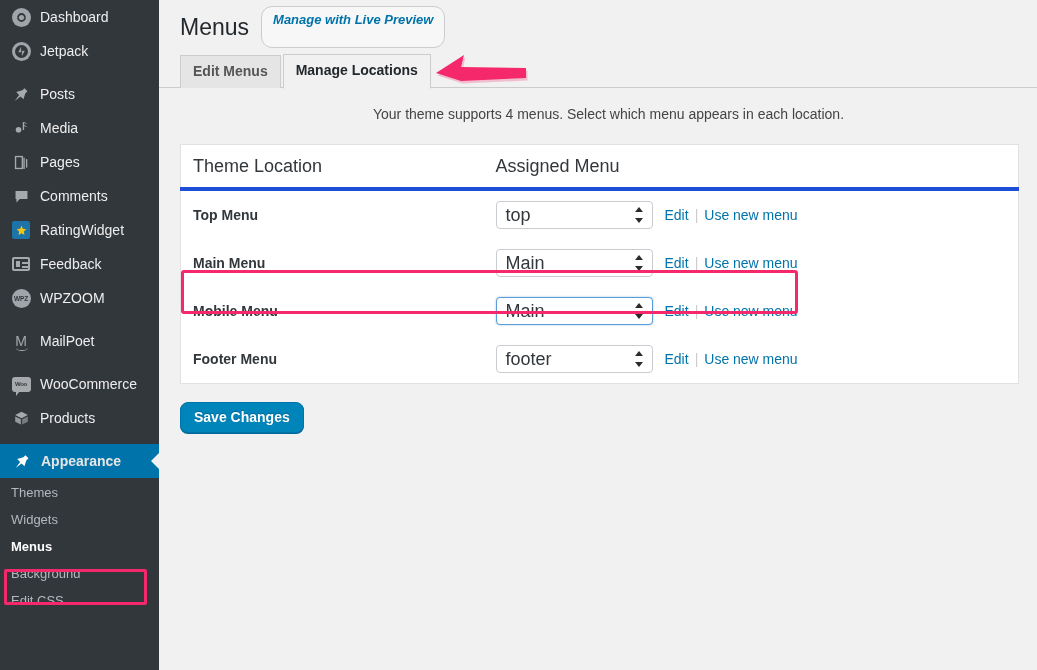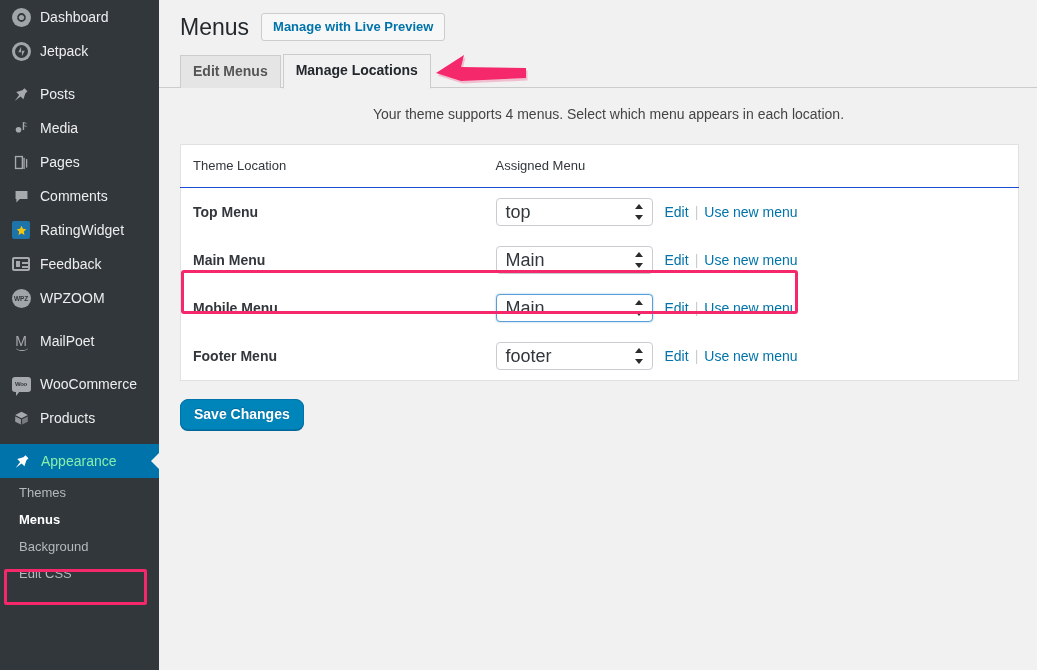--- a/index.html
+++ b/index.html
@@ -148,13 +148,14 @@
     display: inline-block;
     background: #f7f7f7;
     border: 1px solid #ccc;
-    border-radius: 3px;
+    border-radius: 11px;
     color: #0073aa;
     font-size: 13px;
     font-weight: bold;
-    padding: 5px 11px 6px;
+    padding: 5px 11px 20px;
     line-height: 15px;
     cursor: pointer;
+    font-style: italic;
   }
 
   

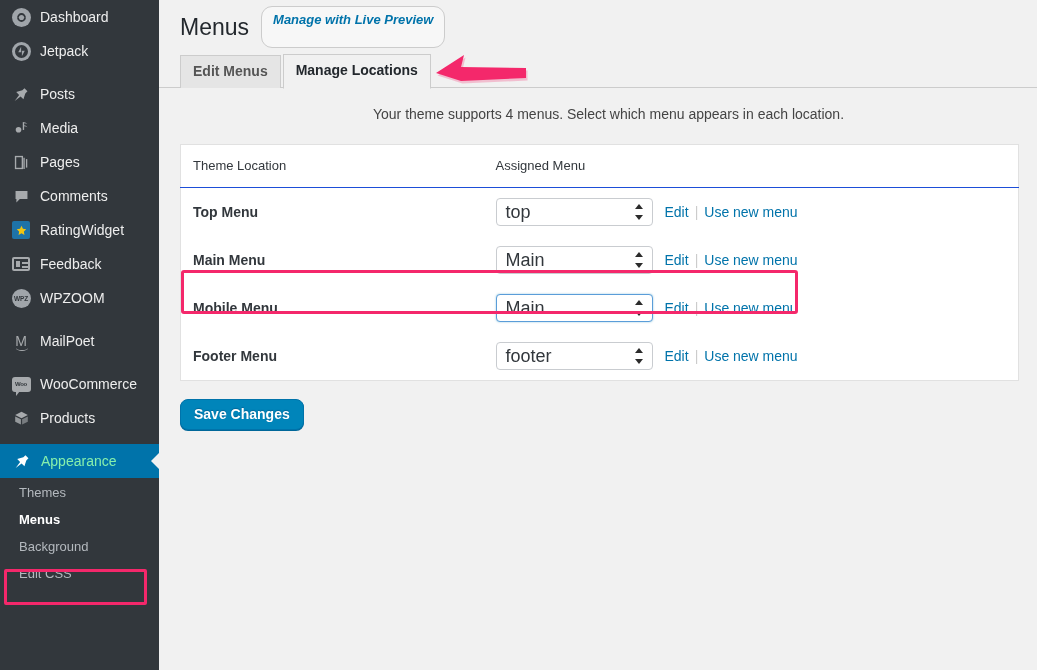--- a/index.html
+++ b/index.html
@@ -209,11 +209,11 @@
   }
   .loc-table thead th {
     text-align: left;
-    font-size: 13px;
+    font-size: 18px;
     font-weight: 400;
     color: #32373c;
     padding: 12px 0 12px 12px;
-    border-bottom: 1px solid #1d4ed8;
+    border-bottom: 4px solid #1d4ed8;
     line-height: 18px;
   }
   .col-loc { width: 303px; }

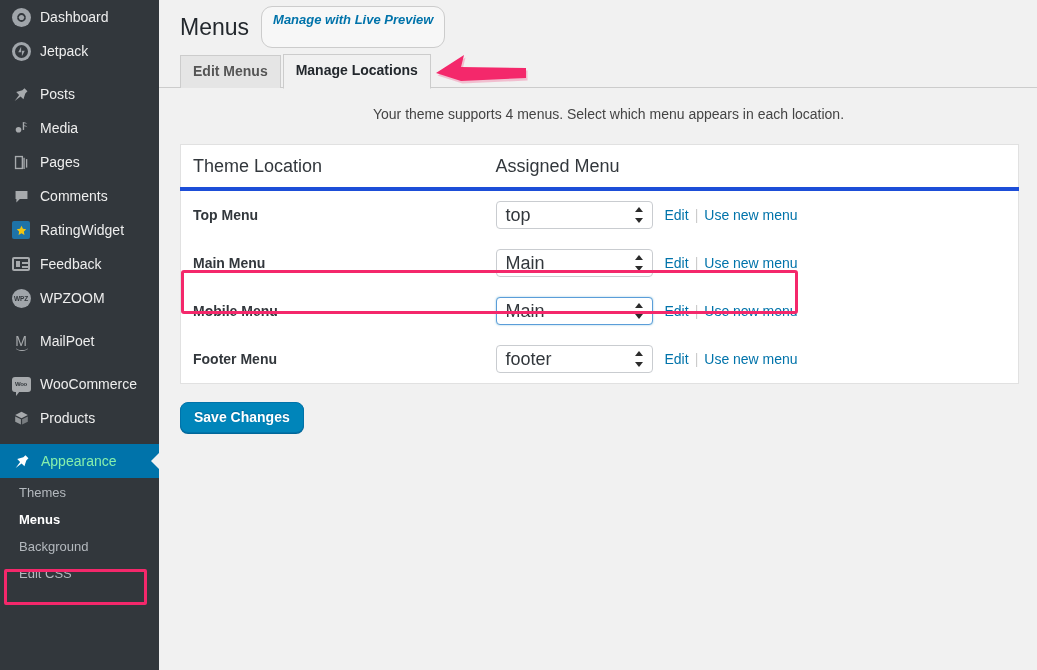--- a/index.html
+++ b/index.html
@@ -41,8 +41,8 @@
 
   .menu-item.active {
     background: #0073aa;
-    color: #86efac;
-    font-weight: normal;
+    color: #e5e5e5;
+    font-weight: bold;
     padding-left: 12px;
   }
   .menu-item.active::after {

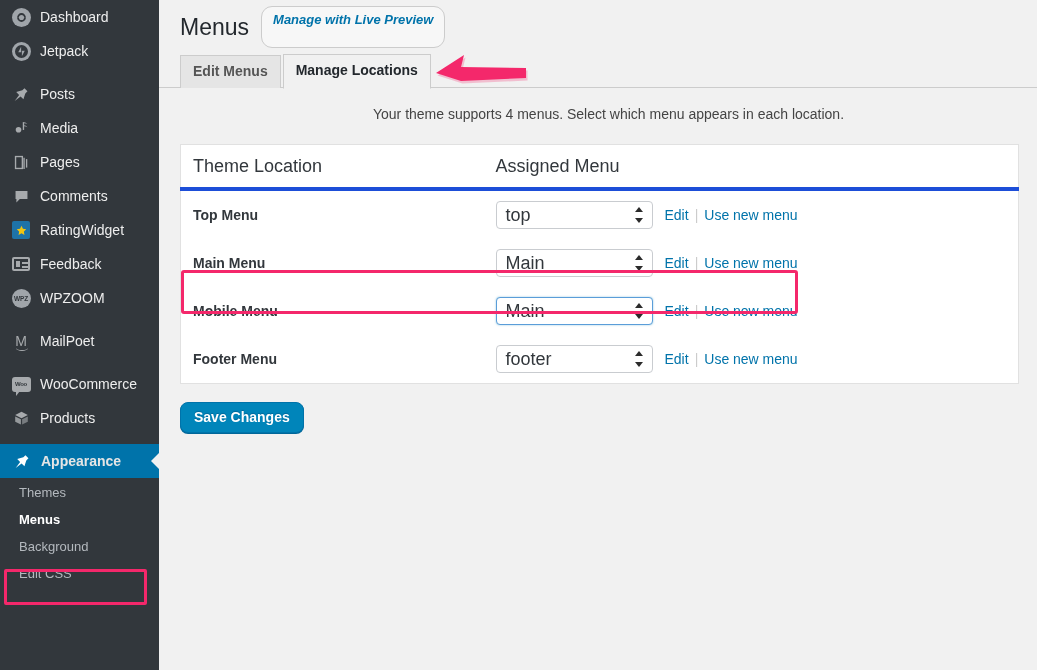--- a/index.html
+++ b/index.html
@@ -53,7 +53,7 @@
     border-width: 8px 8px 8px 0;
     border-color: transparent #f1f1f1 transparent transparent;
   }
-  .submenu { background: #32373c; padding: 1px 0 7px 8px; }
+  .submenu { background: #32373c; padding: 1px 0 7px 0; }
   .submenu-item {
     display: block;
     padding: 5px 0 5px 11px;

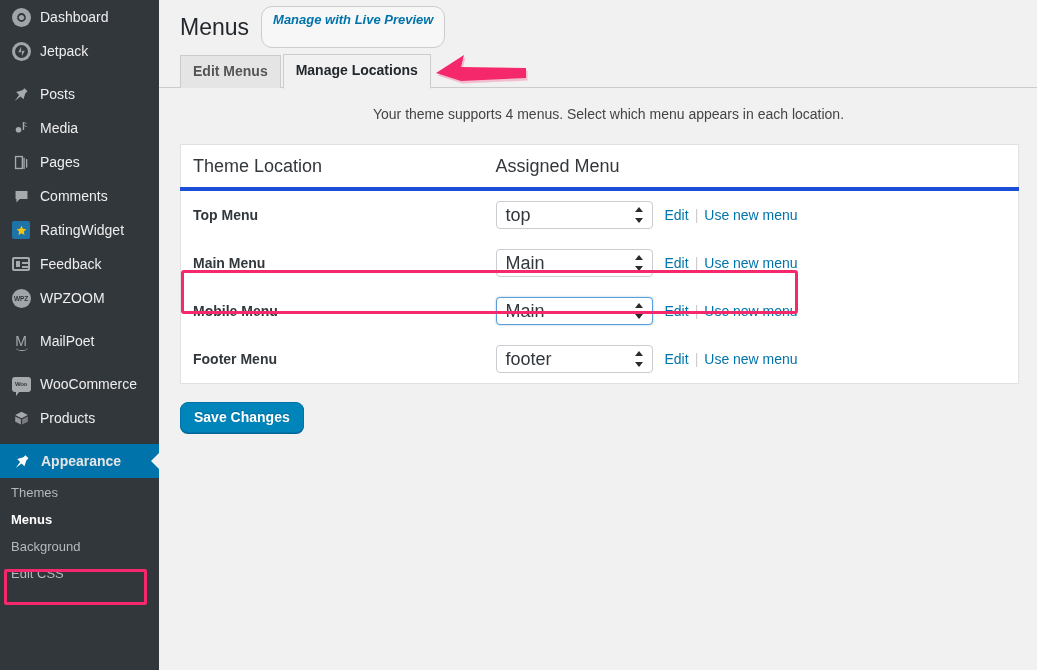--- a/index.html
+++ b/index.html
@@ -444,6 +444,7 @@
 
     <div class="submenu">
       <span class="submenu-item">Themes</span>
+      <span class="submenu-item">Widgets</span>
       <span class="submenu-item current">Menus</span>
       <span class="submenu-item">Background</span>
       <span class="submenu-item">Edit CSS</span>

